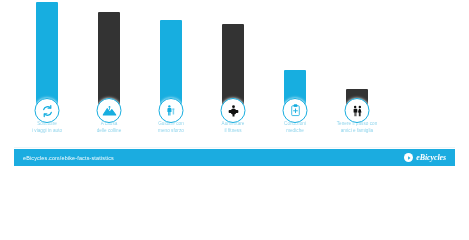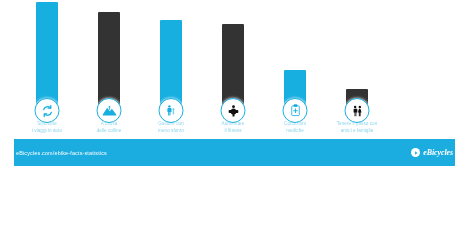--- a/index.html
+++ b/index.html
@@ -95,12 +95,12 @@
     left: 14px;
     right: 14px;
     bottom: 8px;
-    height: 27px;
+    height: 17px;
     background: #1BACE0;
     display: flex;
     align-items: center;
     justify-content: space-between;
-    padding: 0 2px;
+    padding: 0 9px;
     box-sizing: border-box;
   }
   #footer-url {

